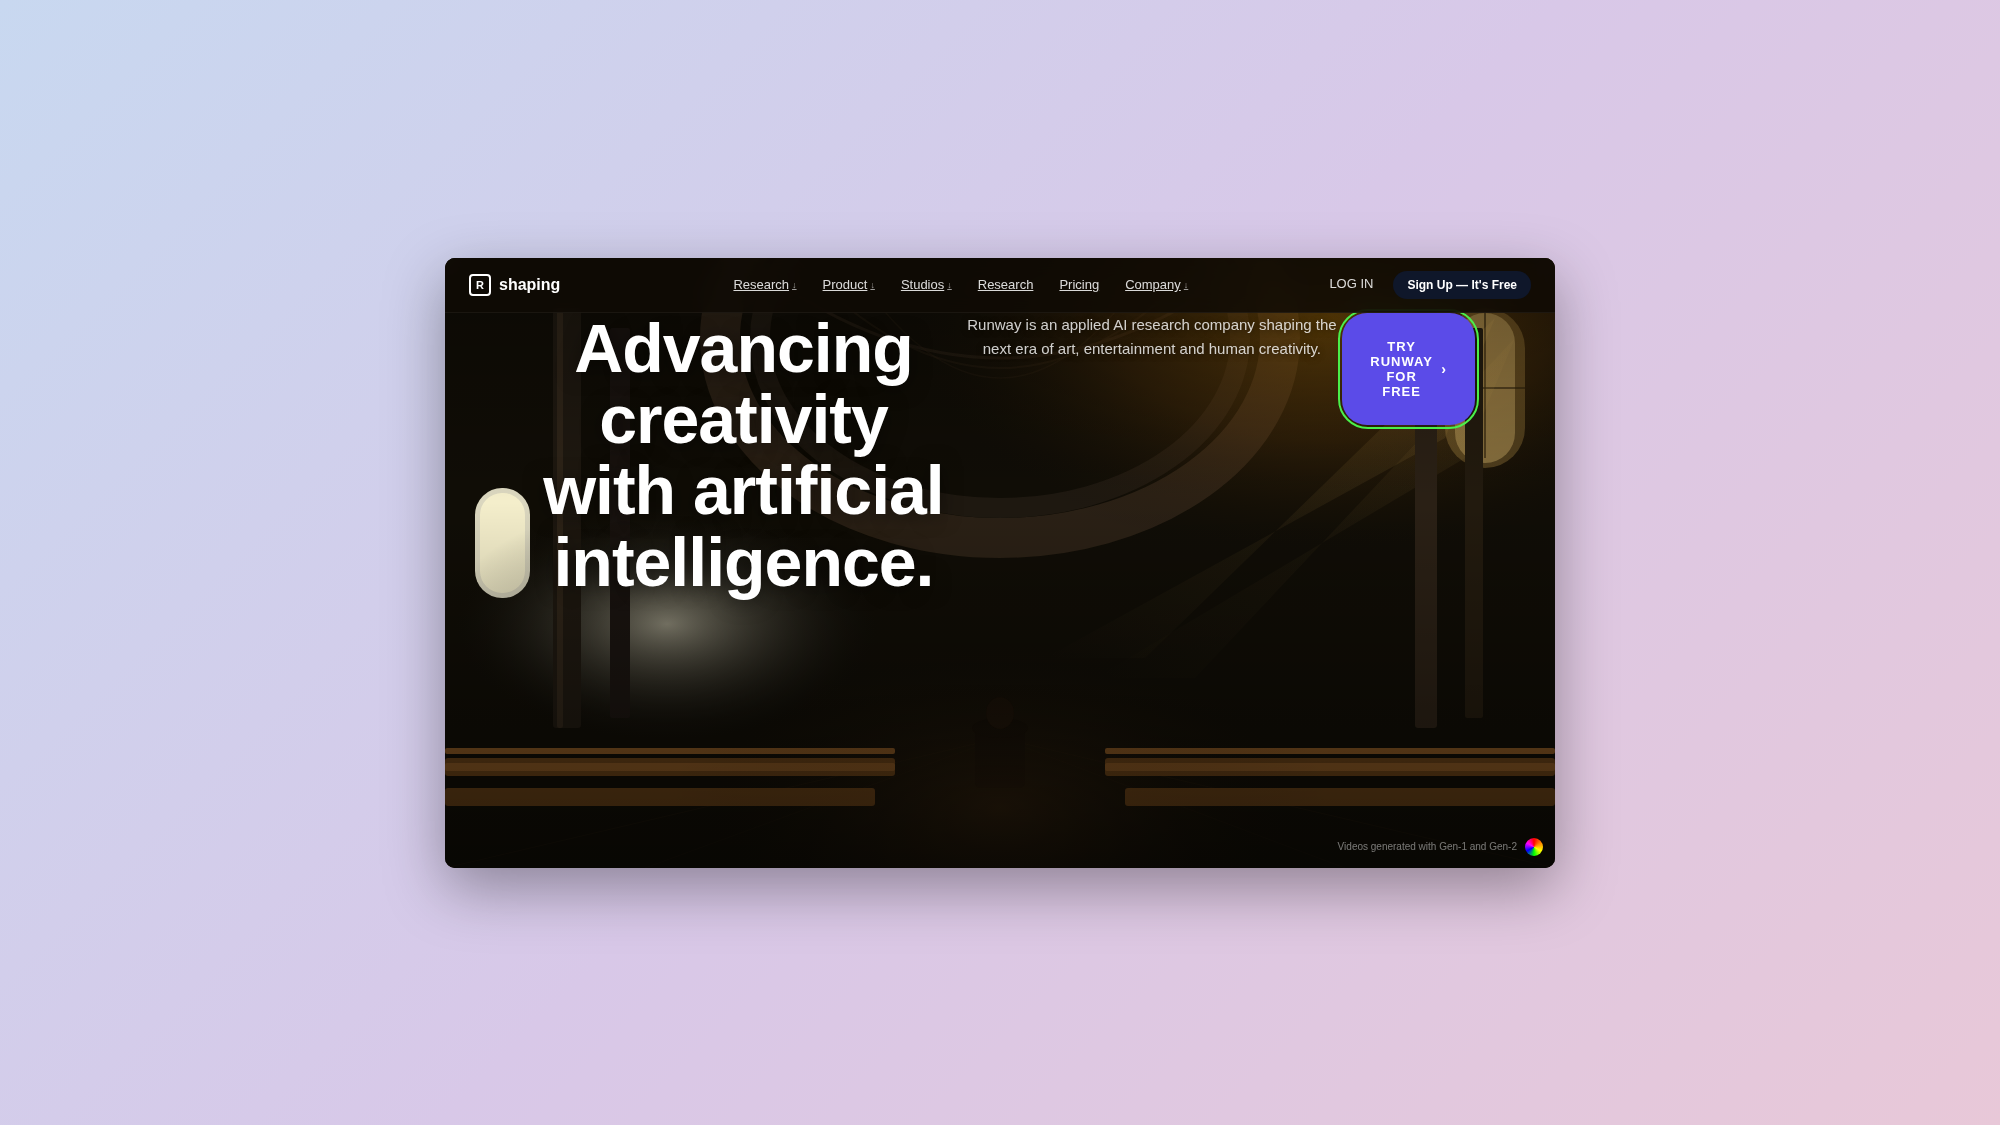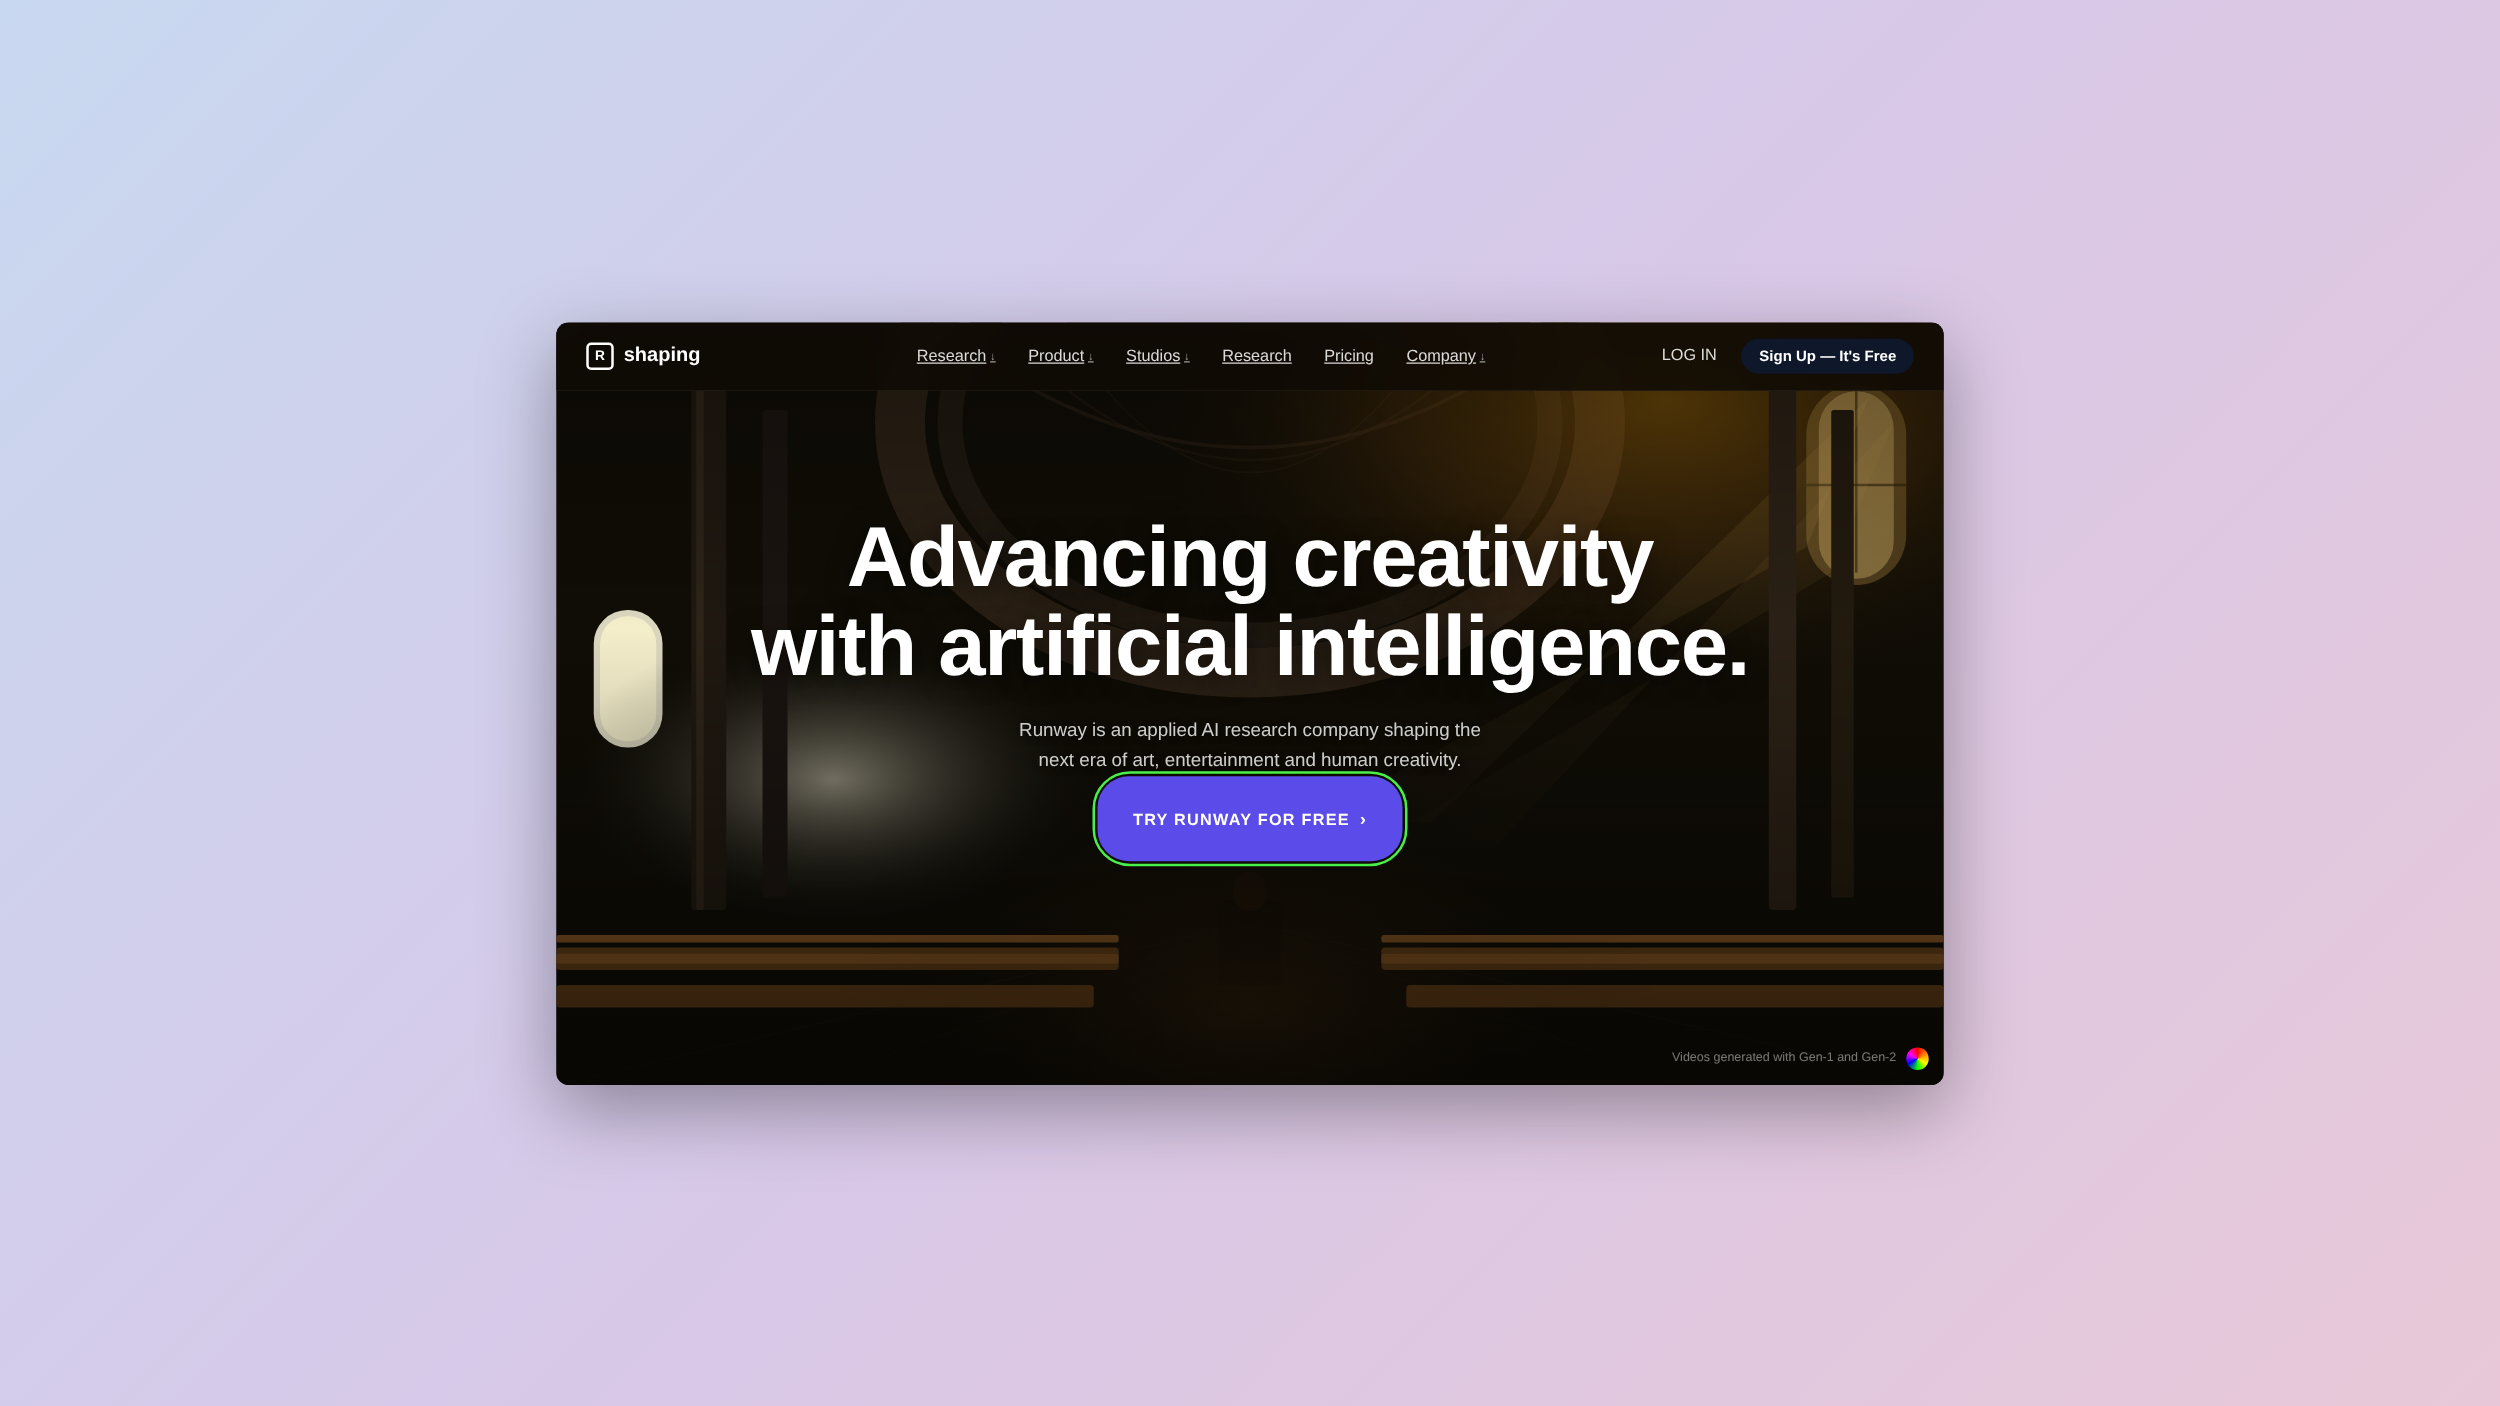--- a/index.html
+++ b/index.html
@@ -134,8 +134,7 @@
       right: 0;
       bottom: 0;
       display: flex;
-      flex-direction: column;
-      align-items: center;
+      align-items: flex-start;
       justify-content: center;
       text-align: center;
       padding: 0 80px;

